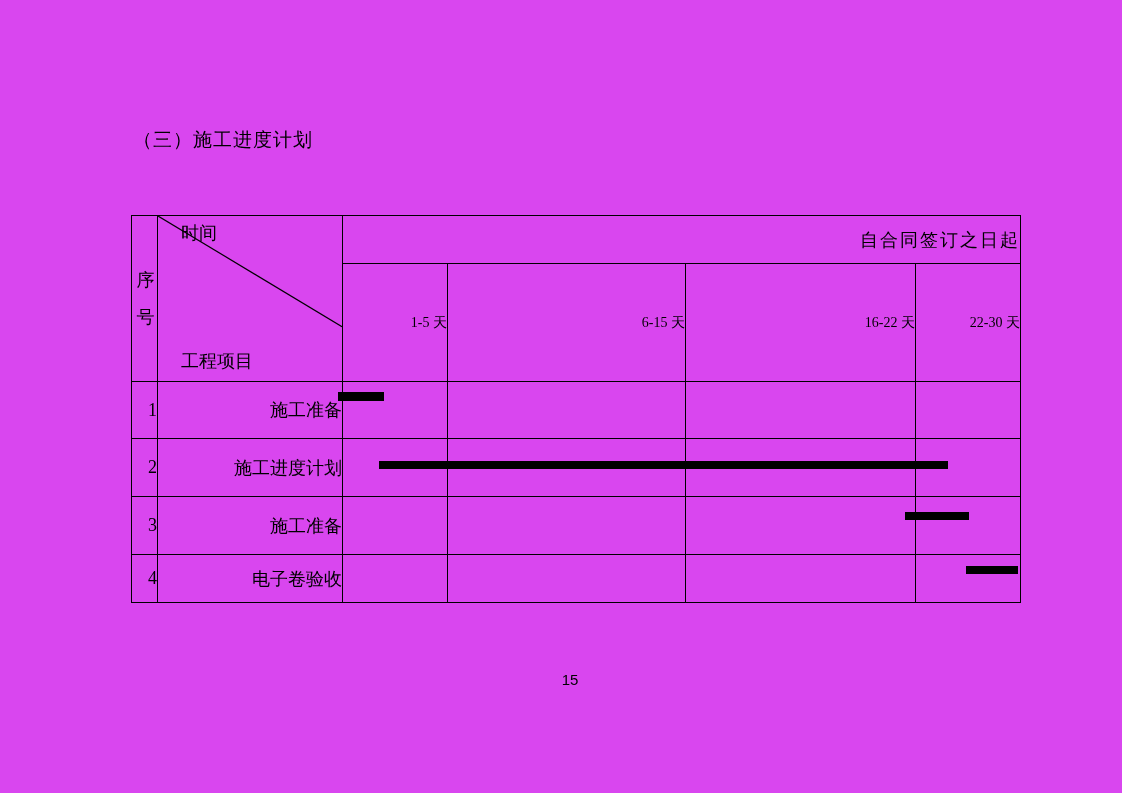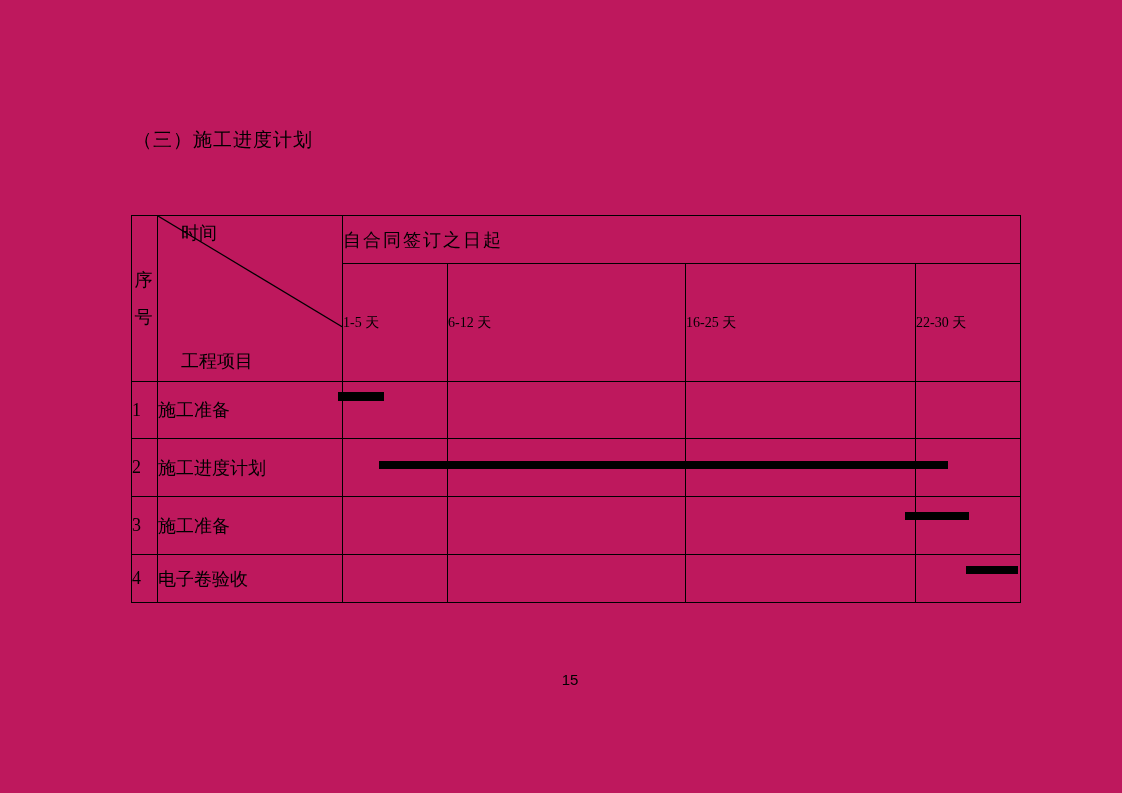--- a/index.html
+++ b/index.html
@@ -9,7 +9,7 @@
     font-family:"Liberation Serif","DejaVu Serif",serif;
     color:#000;
   }
-  .page { position:relative; width:1122px; height:793px; background:#be185d; overflow:hidden; }
+  .page { position:relative; width:1122px; height:793px; background:#d946ef; overflow:hidden; }
 
   .h1 { position:absolute; left:133px; top:127px; font-size:19px; letter-spacing:1px; white-space:nowrap; }
   .h2 { position:absolute; left:131px; top:172px; font-size:19px; letter-spacing:1px; white-space:nowrap; }

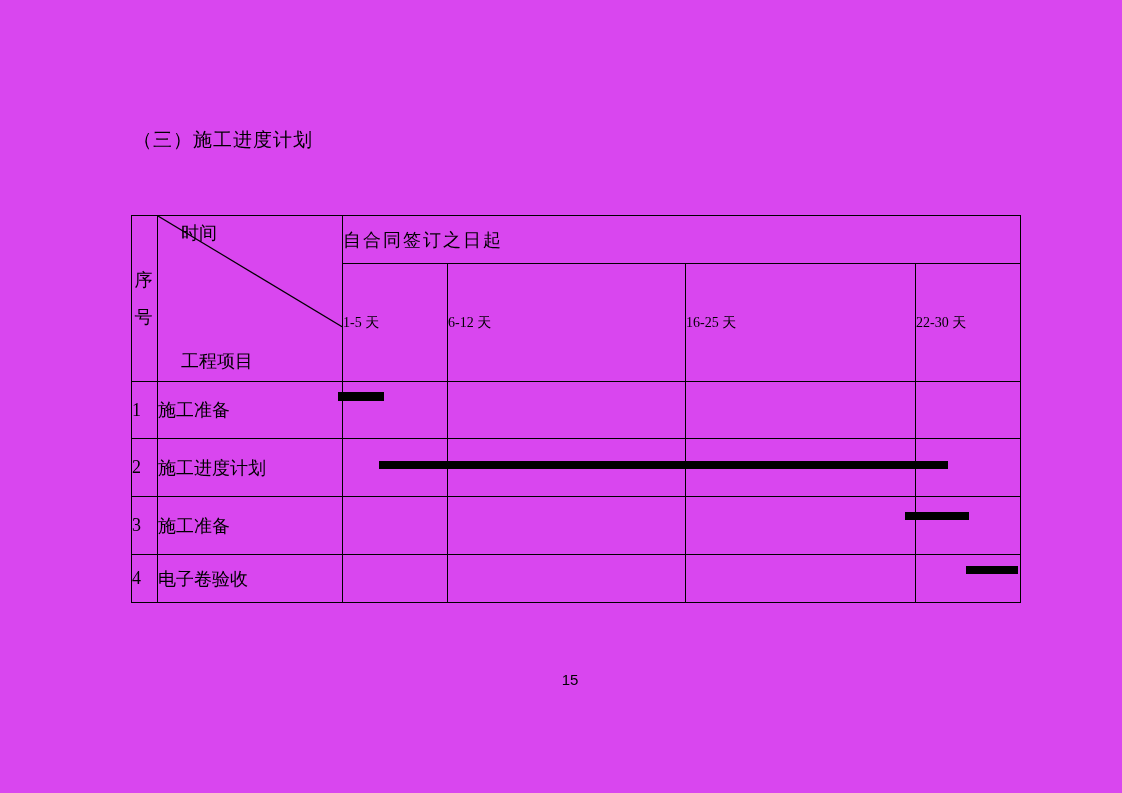--- a/index.html
+++ b/index.html
@@ -24,7 +24,7 @@
   table.gantt td {
     border:1px solid #000;
     padding:0;
-    text-align:left;
+    text-align:right;
     vertical-align:middle;
   }
   tr.r-span  { height:48px; }

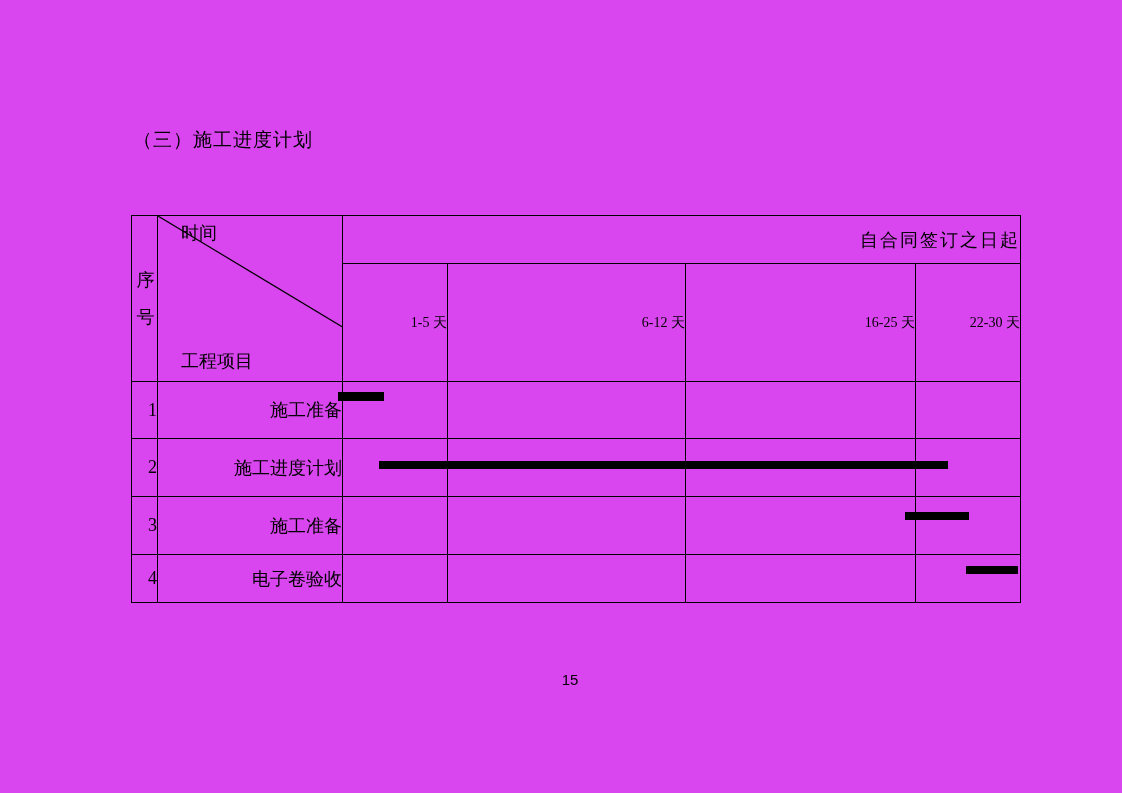--- a/index.html
+++ b/index.html
@@ -92,7 +92,7 @@
       </tr>
       <tr class="r-days">
         <td>1-5 天</td>
-        <td>6-12 天</td>
+        <td>6-15 天</td>
         <td>16-25 天</td>
         <td>22-30 天</td>
       </tr>

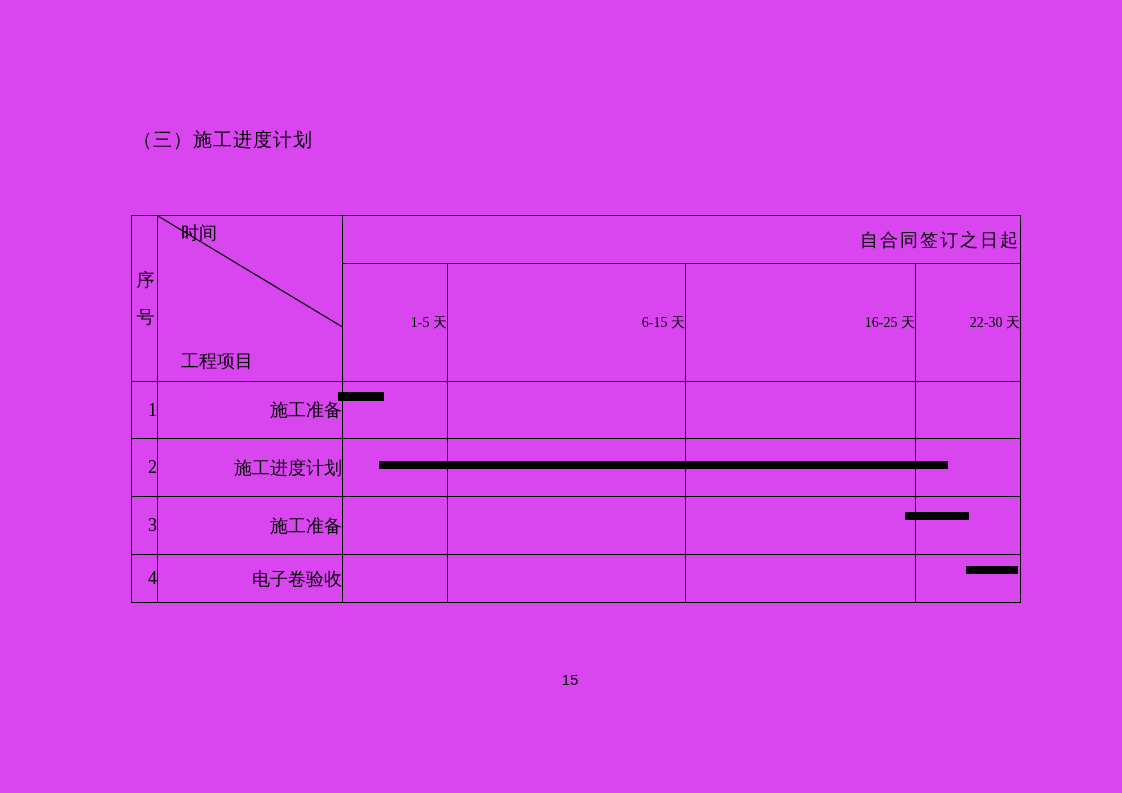--- a/index.html
+++ b/index.html
@@ -93,7 +93,7 @@
       <tr class="r-days">
         <td>1-5 天</td>
         <td>6-15 天</td>
-        <td>16-25 天</td>
+        <td>16-22 天</td>
         <td>22-30 天</td>
       </tr>
 

